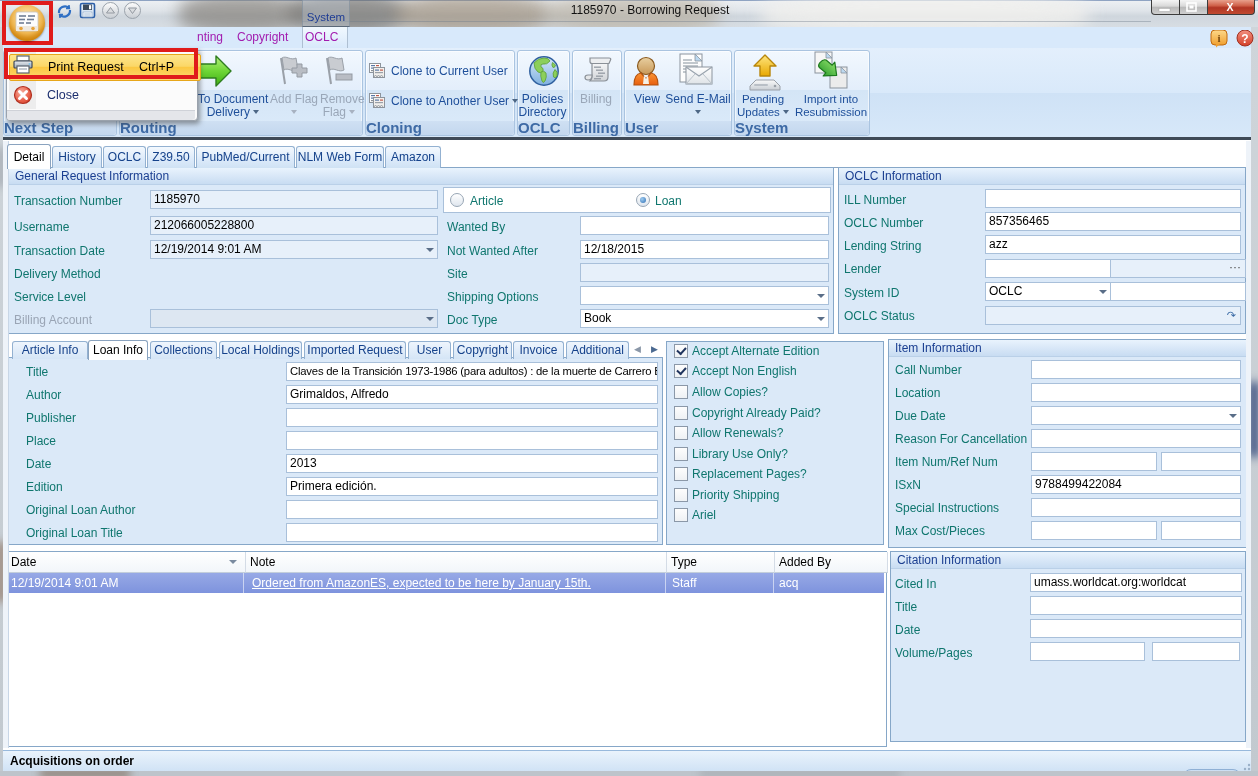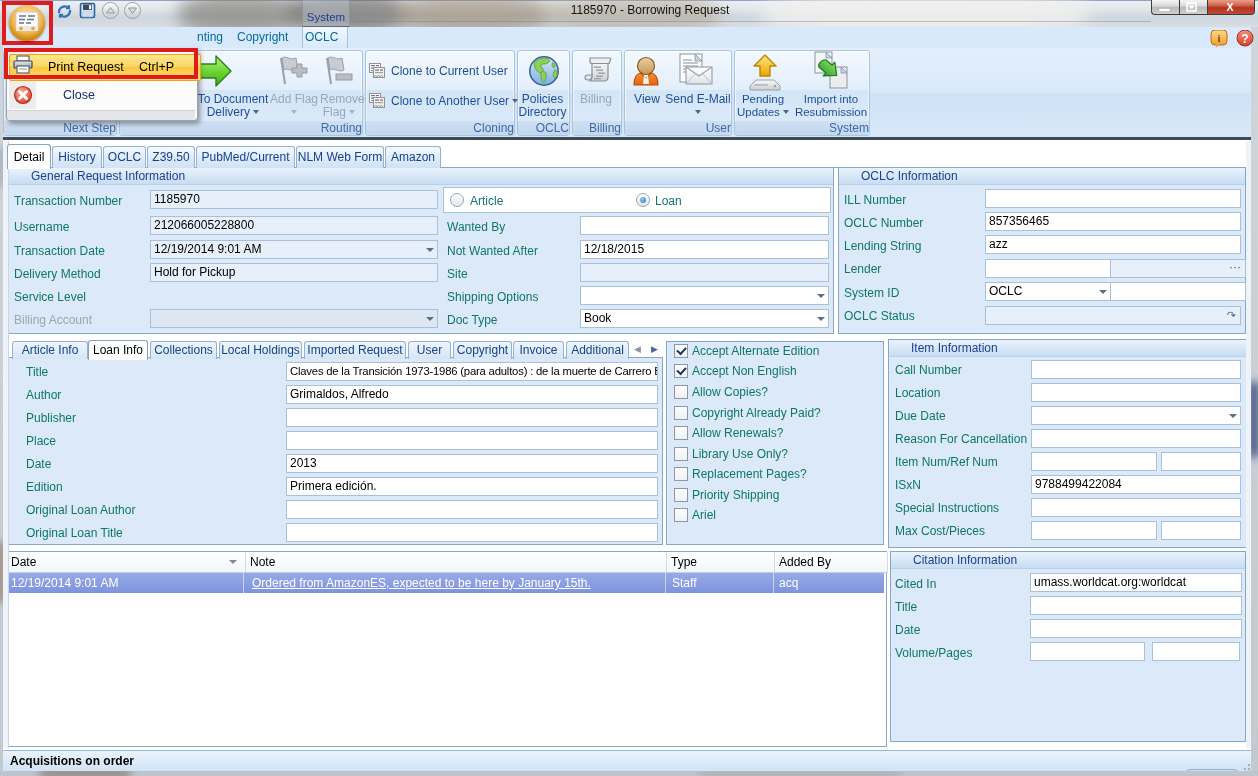--- a/index.html
+++ b/index.html
@@ -16,7 +16,7 @@
     background:linear-gradient(#f5f5f5 0%,#d8d8d8 45%,#b9b9b9 50%,#cfcfcf 100%);}
   
   #tabrow{position:absolute;left:0;top:27px;width:1252px;height:21px;background:#d8e9fb;border-bottom:1px solid #c8dcf1;}
-  .rtab{position:absolute;top:3px;font-size:12px;color:#0369a1;}
+  .rtab{position:absolute;top:3px;font-size:12px;color:#a21caf;}
   
   #ribbon{position:absolute;left:0;top:48px;width:1252px;height:89px;
     background:linear-gradient(#e3effc 0%,#d9e9fa 50%,#cfe2f6 51%,#d7e8f9 100%);}

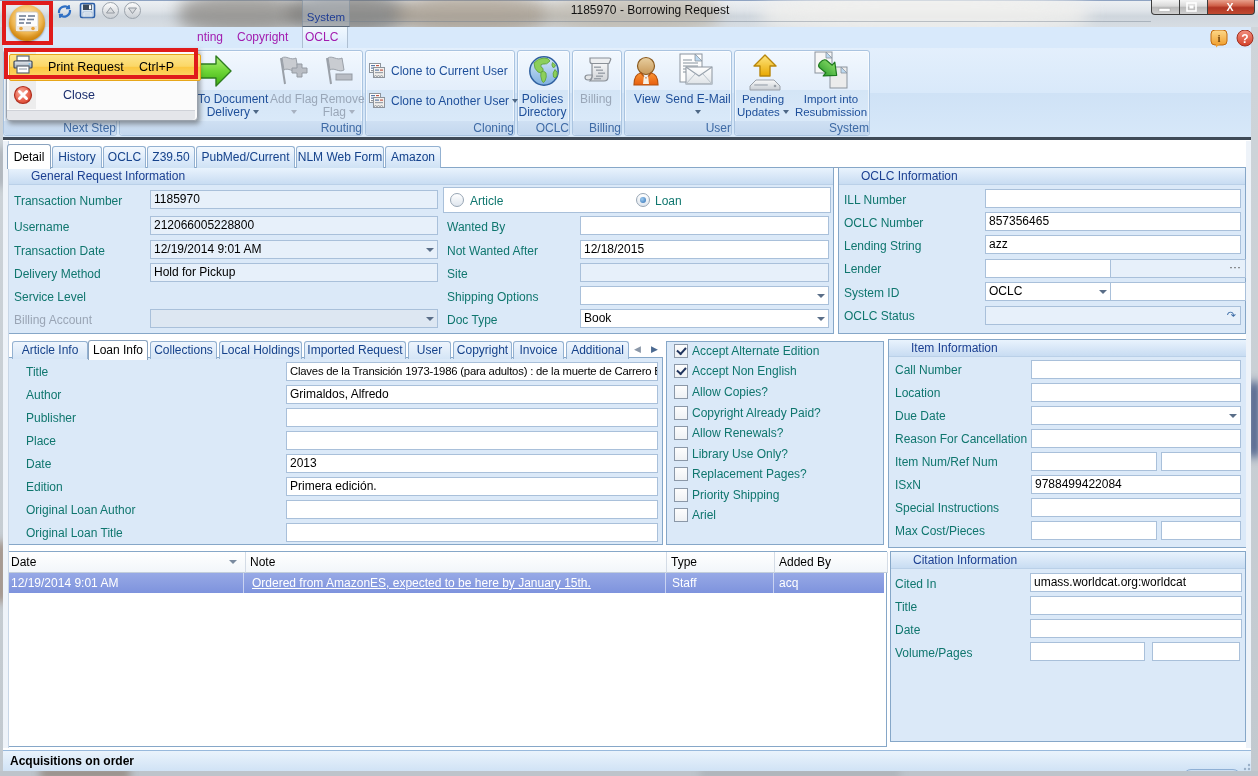--- a/index.html
+++ b/index.html
@@ -359,7 +359,7 @@
       <span style="position:absolute;left:129px;top:5px;color:#000;">Ctrl+P</span>
     </div>
     <div class="mitem" style="top:34px;">
-      <span style="position:absolute;left:38px;top:5px;margin-left:16px;">Close</span>
+      <span style="position:absolute;left:38px;top:5px;">Close</span>
     </div>
   </div>
 

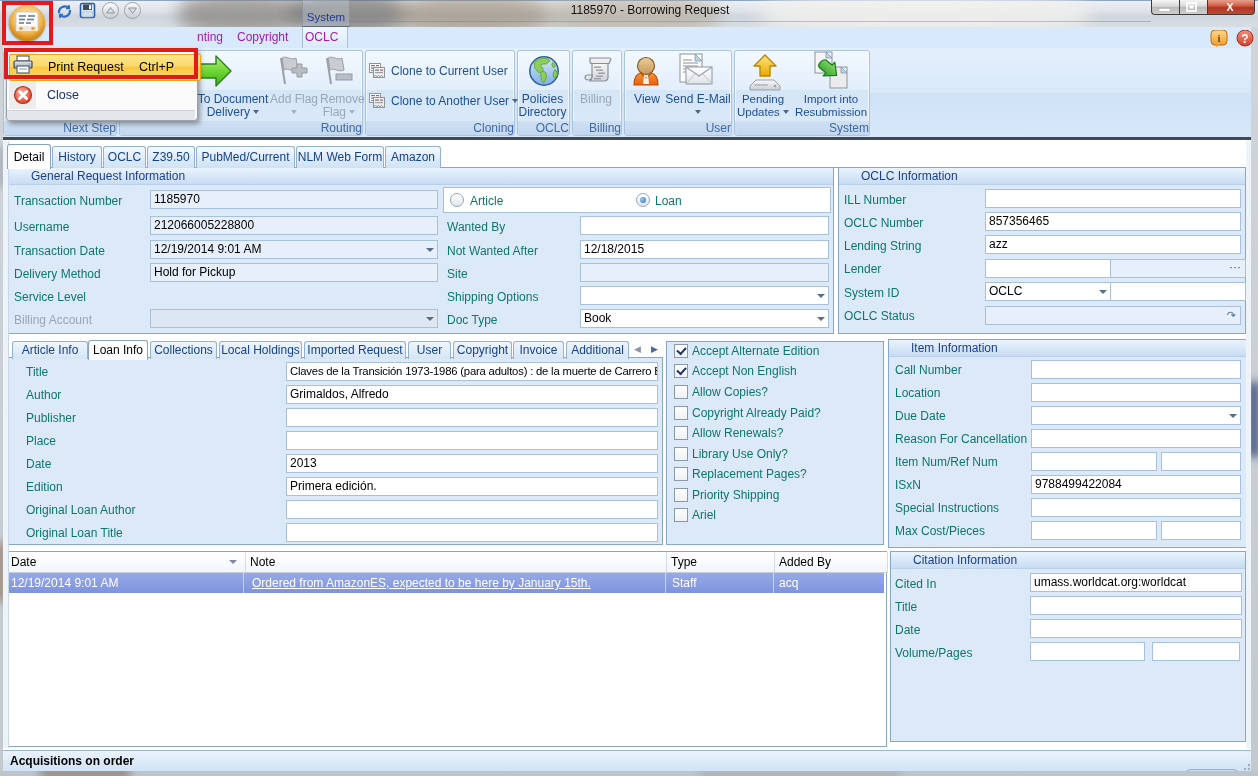--- a/index.html
+++ b/index.html
@@ -24,7 +24,7 @@
     background:linear-gradient(#f2f8fe 0%,#e3eefb 46%,#d4e5f6 47%,#dcebfa 100%);
     box-shadow:inset 0 0 0 1px rgba(255,255,255,.6);}
   .rgl{position:absolute;left:0;right:0;bottom:0;height:14px;border-radius:0 0 3px 3px;
-    background:linear-gradient(#cfe0f3,#c3d7ee);color:#3e6aa5;font-size:12px;text-align:right;line-height:14px;}
+    background:linear-gradient(#cfe0f3,#c3d7ee);color:#3e6aa5;font-size:15px;text-align:left;line-height:14px;font-weight:bold;}
   .rbt{position:absolute;font-size:12px;color:#1e4f9a;text-align:center;line-height:13px;white-space:nowrap;}
   .rbt.dis{color:#9aa7b8;}
   .darr{display:inline-block;width:0;height:0;border-left:3px solid transparent;border-right:3px solid transparent;border-top:4px solid #4d6785;vertical-align:2px;}

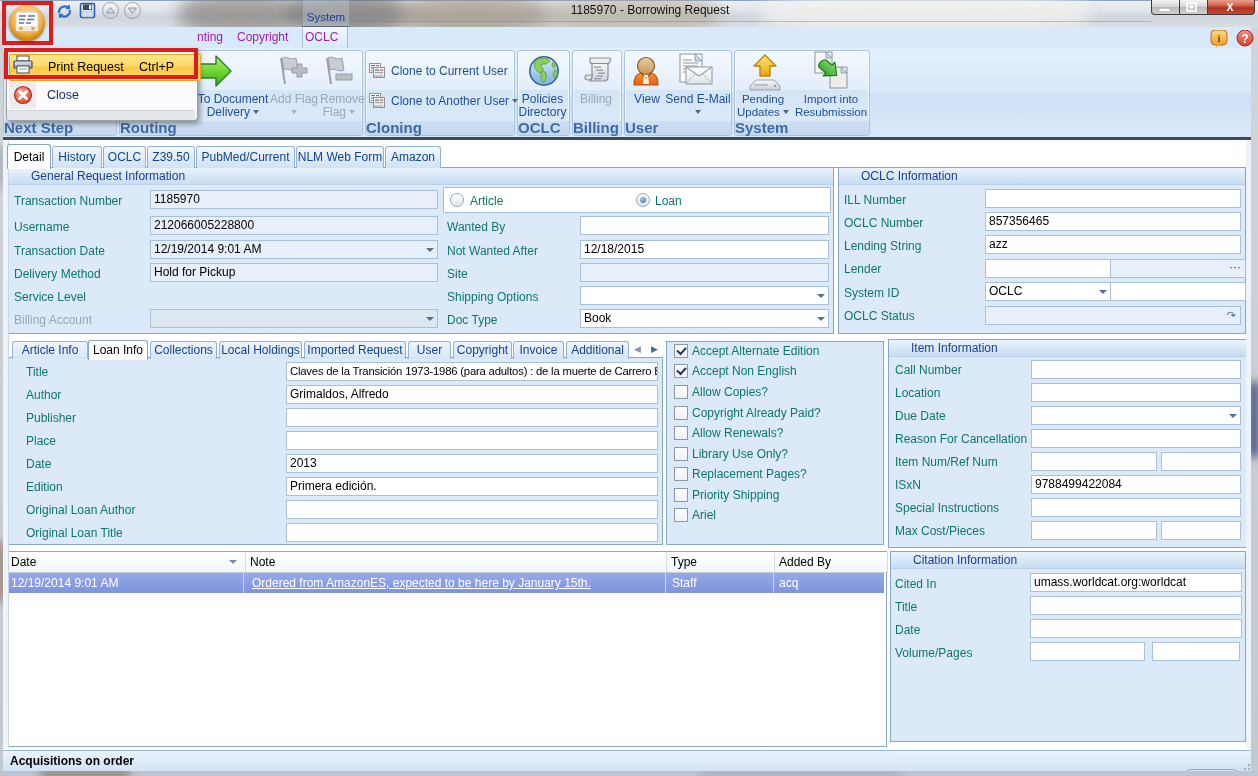--- a/index.html
+++ b/index.html
@@ -43,7 +43,7 @@
   
   .panel{position:absolute;border:1px solid #86a7c8;background:#dbe9f8;}
   .phead{position:absolute;left:0;top:0;right:0;height:16px;
-    background:linear-gradient(#e9f3fd,#c8dcf2);color:#1b3f91;font-size:12px;line-height:16px;padding-left:22px;
+    background:linear-gradient(#e9f3fd,#c8dcf2);color:#1b3f91;font-size:12px;line-height:16px;padding-left:6px;
     border-bottom:1px solid #bad0e8;}
   .lbl{position:absolute;font-size:12px;color:#0f766e;white-space:nowrap;}
   .lbl.dis{color:#9aa5b5;}

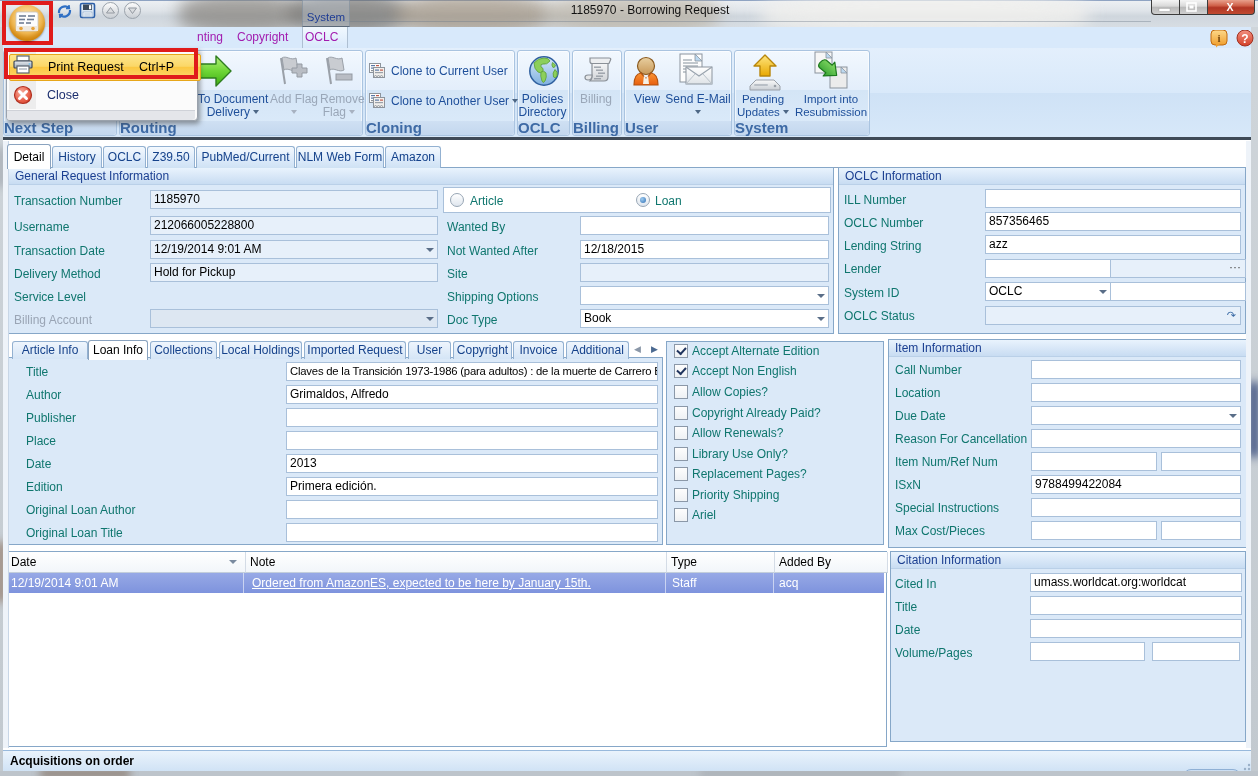--- a/index.html
+++ b/index.html
@@ -430,7 +430,6 @@
   <div class="lbl" style="left:14px;top:244px;">Transaction Date</div>
   <div class="inp ro" style="left:150px;top:240px;width:280px;">12/19/2014 9:01 AM<div class="dda"></div></div>
   <div class="lbl" style="left:14px;top:267px;">Delivery Method</div>
-  <div class="inp ro" style="left:150px;top:263px;width:280px;">Hold for Pickup</div>
   <div class="lbl" style="left:14px;top:290px;">Service Level</div>
   <div class="lbl dis" style="left:14px;top:313px;">Billing Account</div>
   <div class="inp dis" style="left:150px;top:309px;width:280px;">

